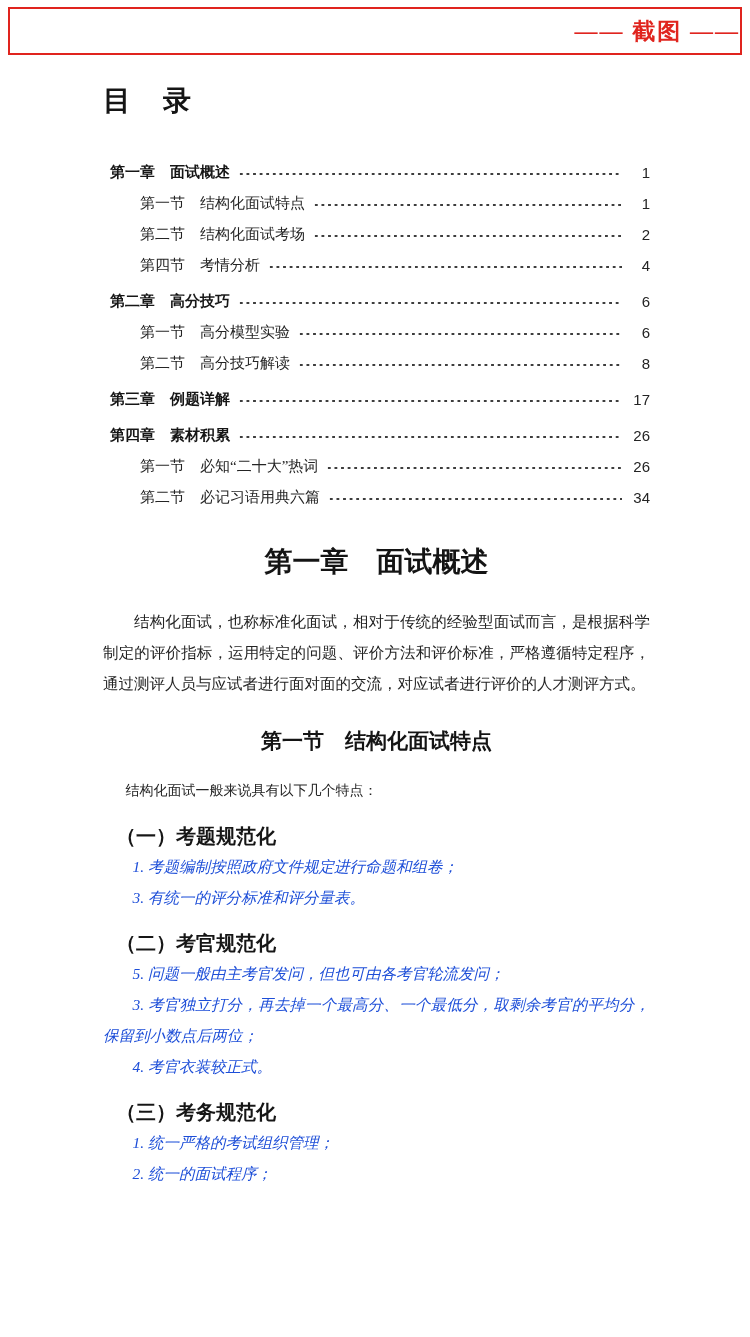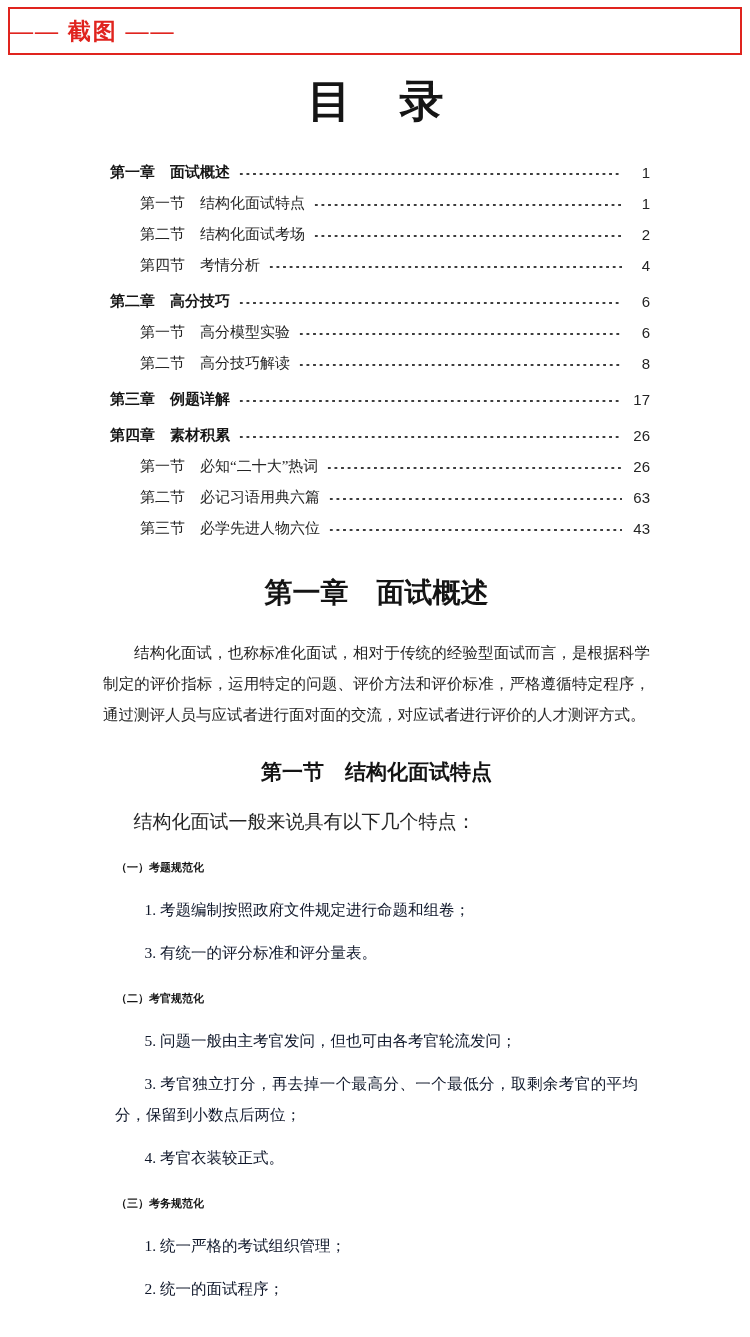--- a/index.html
+++ b/index.html
@@ -15,7 +15,7 @@
   .banner {
     margin:7px 8px 0 8px; height:48px;
     border:2px solid var(--accent);
-    display:flex; align-items:center; justify-content:flex-start;
+    display:flex; align-items:center; justify-content:flex-end;
   }
   .banner-label {
     color:var(--accent); font-weight:bold; font-size:23px;

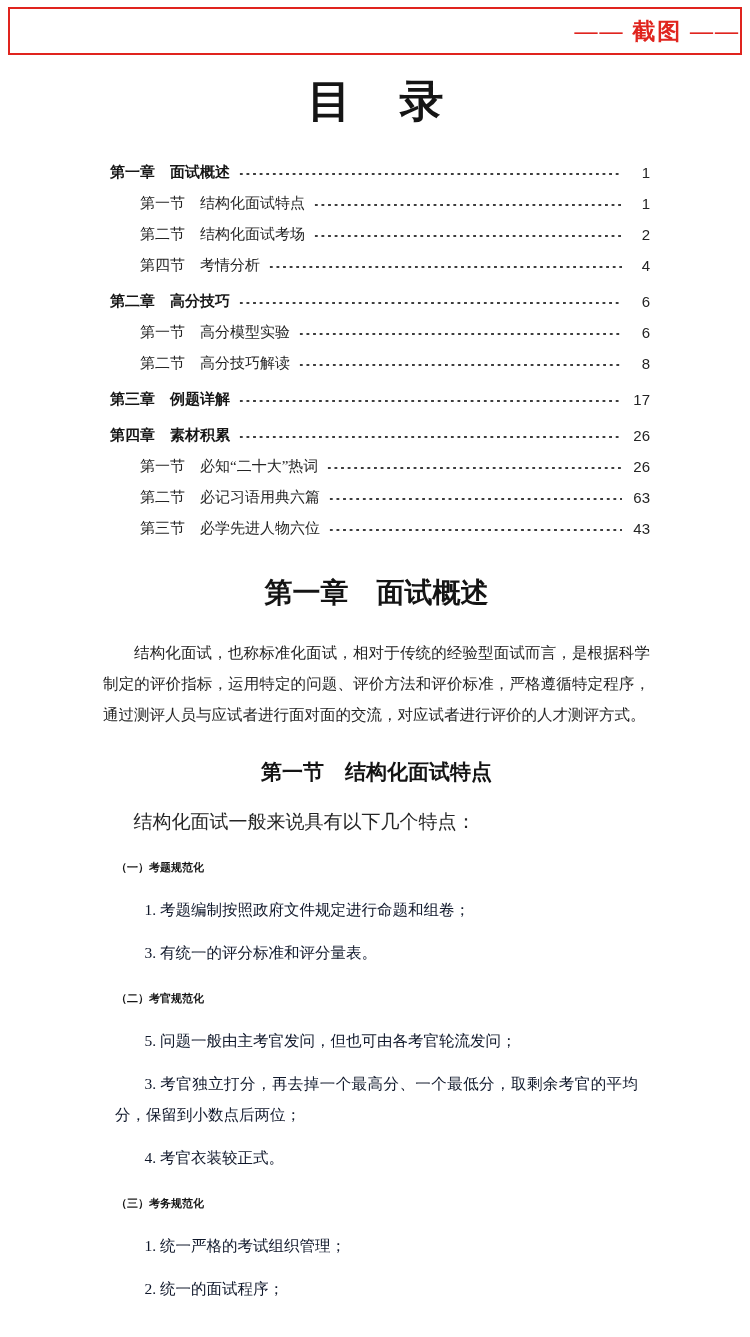--- a/index.html
+++ b/index.html
@@ -25,9 +25,9 @@
   .content { padding:0 100px 0 103px; }
   
   .toc-title {
-    margin:26px 0 0 0; text-align:center;
+    margin:26px 0 0 0; 
     font-family:"Liberation Sans", sans-serif; font-weight:bold;
-    font-size:44px; line-height:40px; letter-spacing:2px; color:#151515;
+    font-size:28px; line-height:40px; letter-spacing:2px; color:#151515;
   }
   .toc { margin-top:36px; }
   .toc-row {

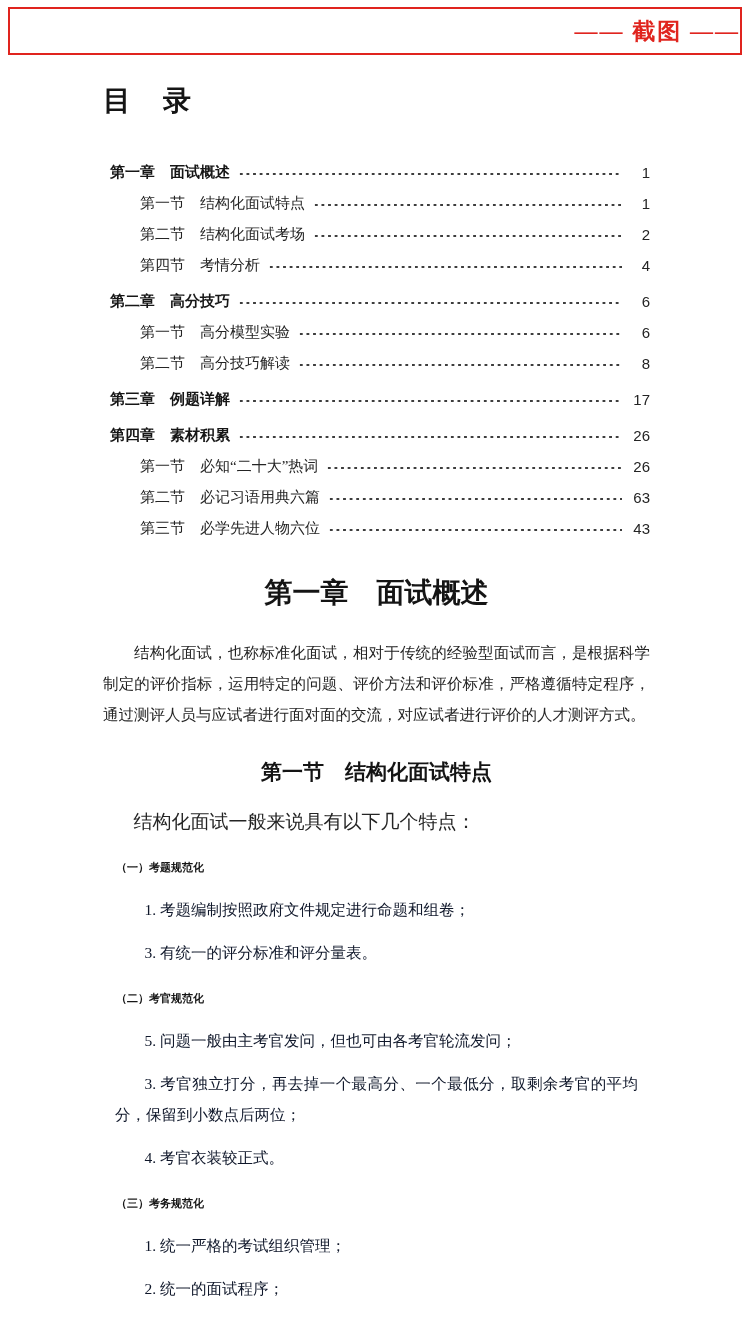--- a/index.html
+++ b/index.html
@@ -149,7 +149,7 @@
       <div class="toc-row section">
         <span class="toc-label">第二节　必记习语用典六篇</span>
         <span class="leader"></span>
-        <span class="toc-page">63</span>
+        <span class="toc-page">34</span>
       </div>
       <div class="toc-row section">
         <span class="toc-label">第三节　必学先进人物六位</span>

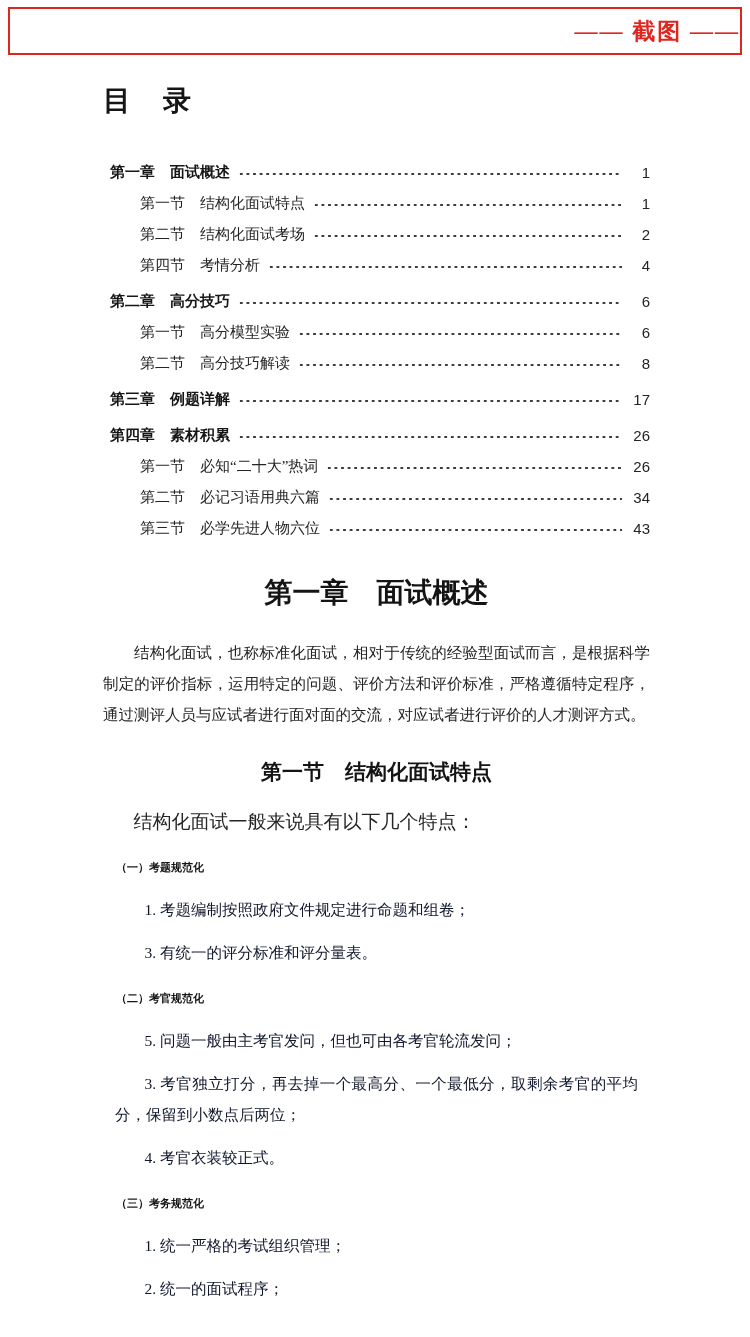--- a/index.html
+++ b/index.html
@@ -151,11 +151,6 @@
         <span class="leader"></span>
         <span class="toc-page">34</span>
       </div>
-      <div class="toc-row section">
-        <span class="toc-label">第三节　必学先进人物六位</span>
-        <span class="leader"></span>
-        <span class="toc-page">43</span>
-      </div>
 
     </nav>
 

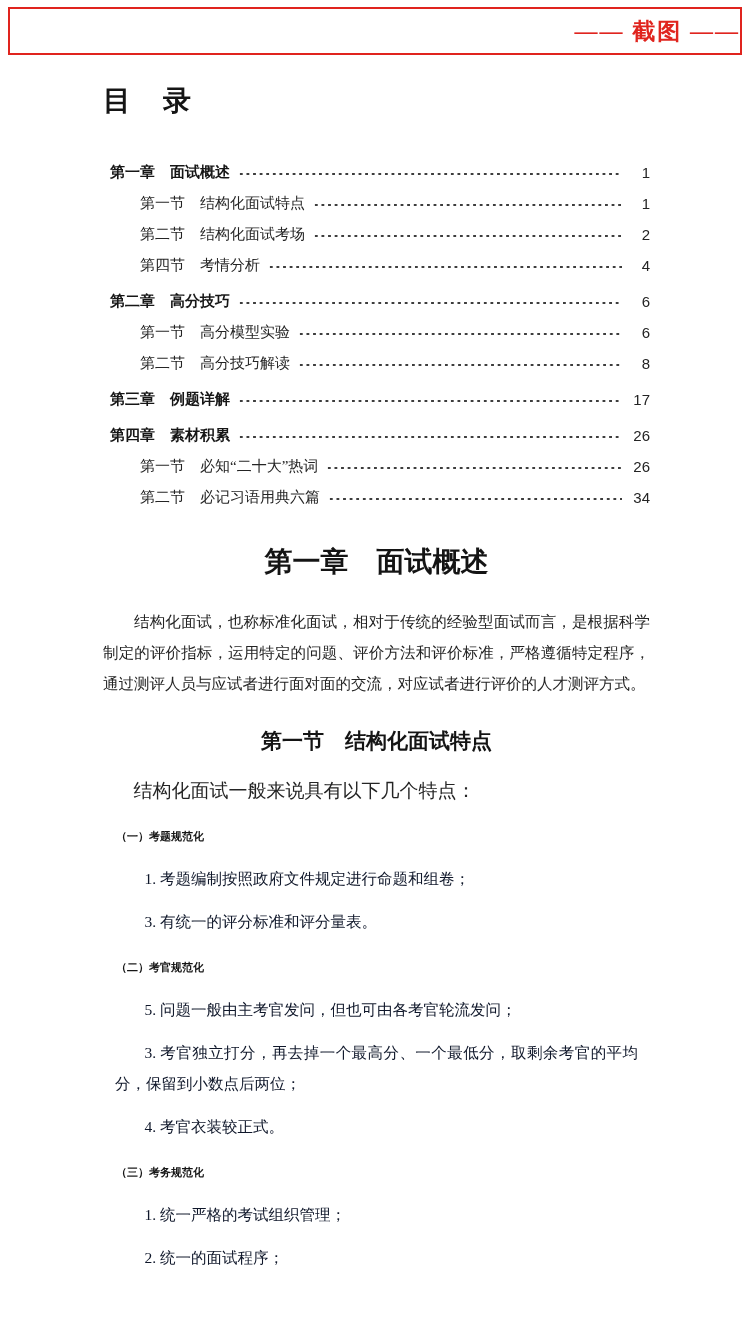--- a/index.html
+++ b/index.html
@@ -67,7 +67,7 @@
     font-size:21px; line-height:30px; color:#141414;
   }
   .lead {
-    margin:19px 0 0 0; font-size:19px; line-height:31px;
+    margin:19px 0 0 0; font-size:14px; line-height:31px;
     text-indent:1.6em; color:#242424;
   }
   .sub-heading {

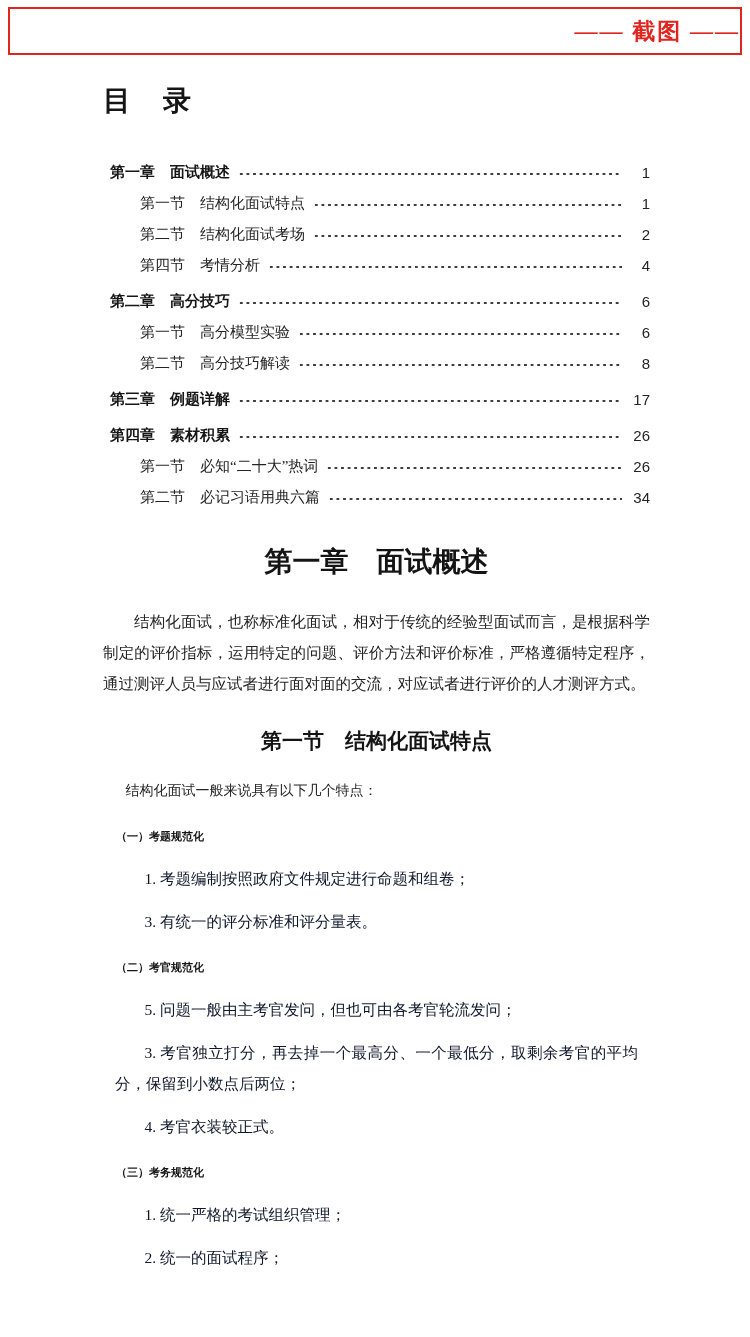--- a/index.html
+++ b/index.html
@@ -73,7 +73,7 @@
   .sub-heading {
     margin:16px 0 0 0; padding-left:13px;
     font-family:"Liberation Sans", sans-serif; font-weight:bold;
-    font-size:11px; line-height:29px; color:#161616;
+    font-size:20px; line-height:29px; color:#161616;
   }
   .item {
     margin:12px; font-size:15.5px; line-height:31px;

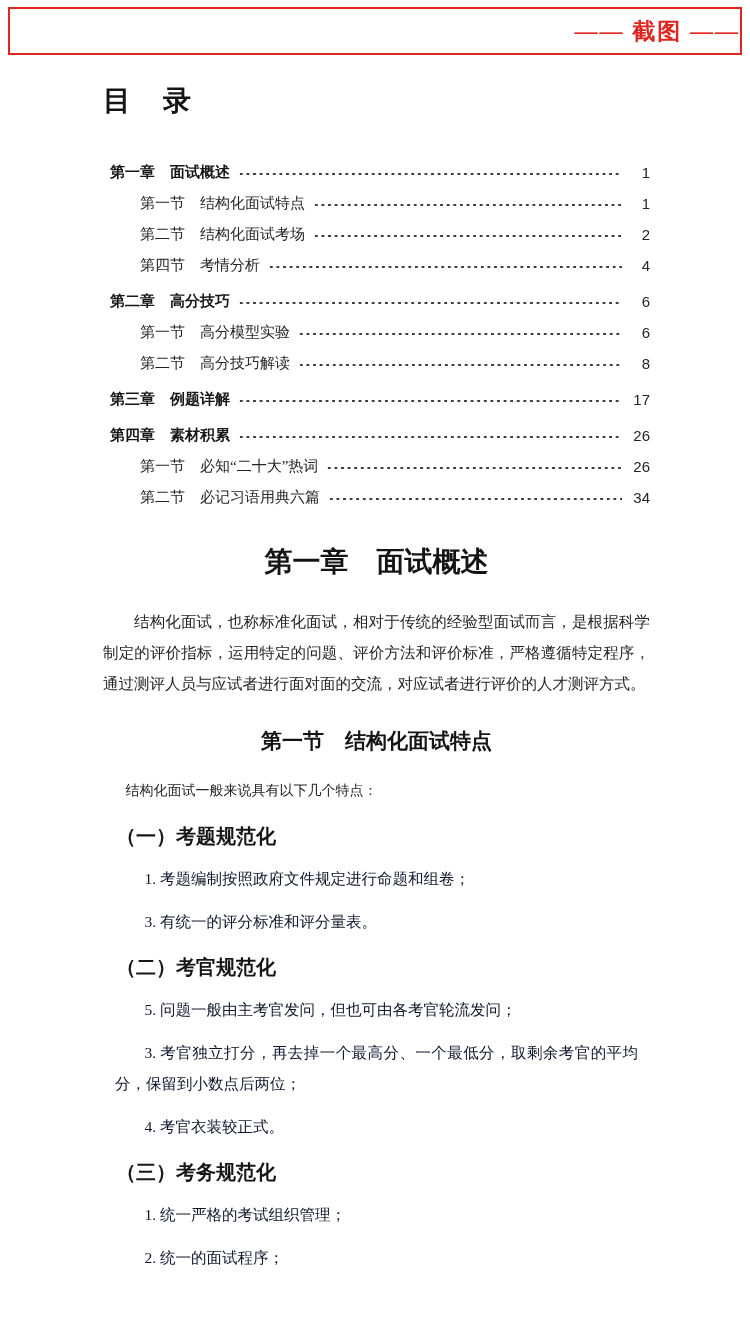--- a/index.html
+++ b/index.html
@@ -76,8 +76,8 @@
     font-size:20px; line-height:29px; color:#161616;
   }
   .item {
-    margin:12px; font-size:15.5px; line-height:31px;
-    text-align:justify; text-indent:1.9em; color:#0f172a;
+    margin:0; font-size:15.5px; line-height:31px;
+    text-align:justify; text-indent:1.9em; color:#1d4ed8;font-style:italic;
   }
   .subsection { margin:0; }
 </style>

